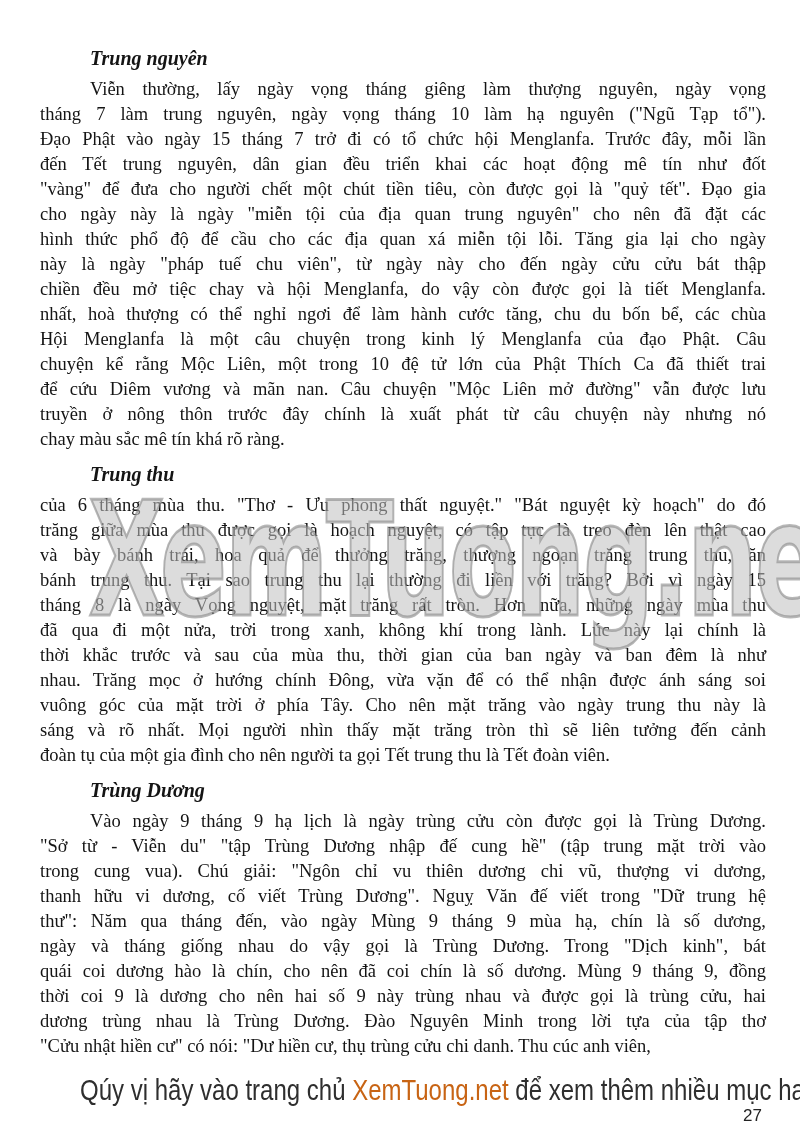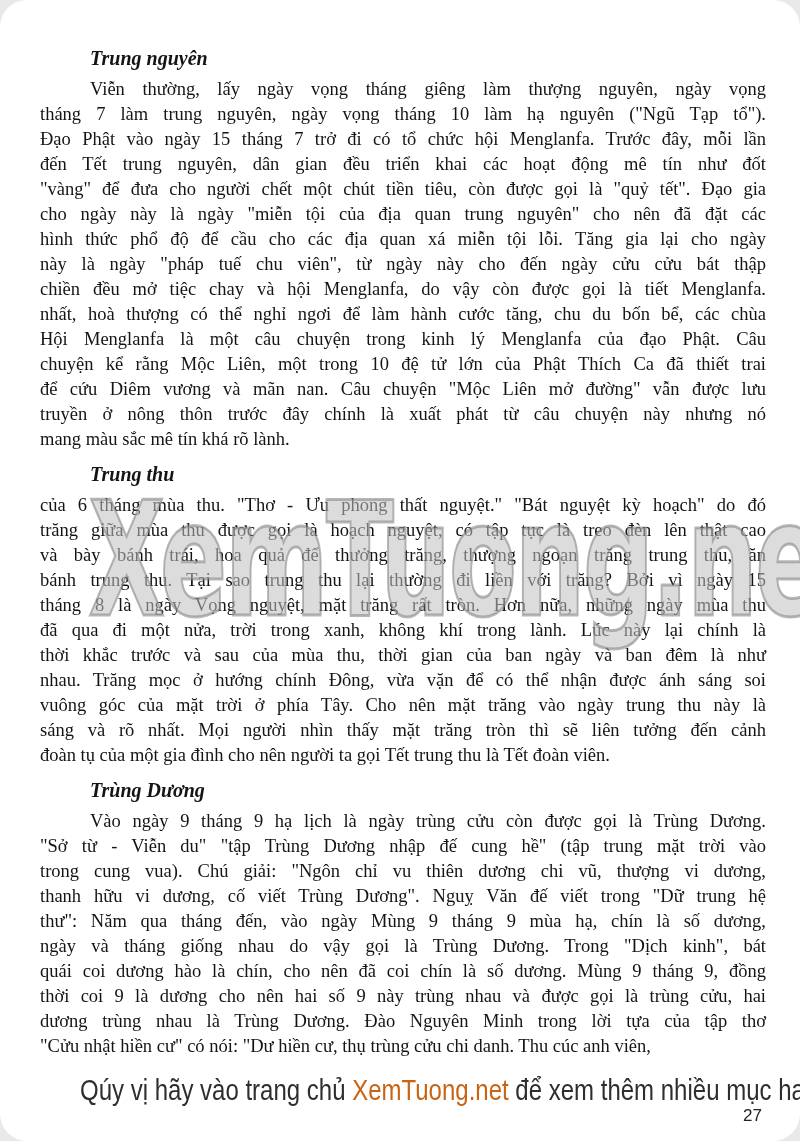--- a/index.html
+++ b/index.html
@@ -11,7 +11,6 @@
     overflow:hidden;
     font-family:"Liberation Serif", serif;
     color:#141414;
-    border-radius:27px;
   }
   .content{
     position:absolute;

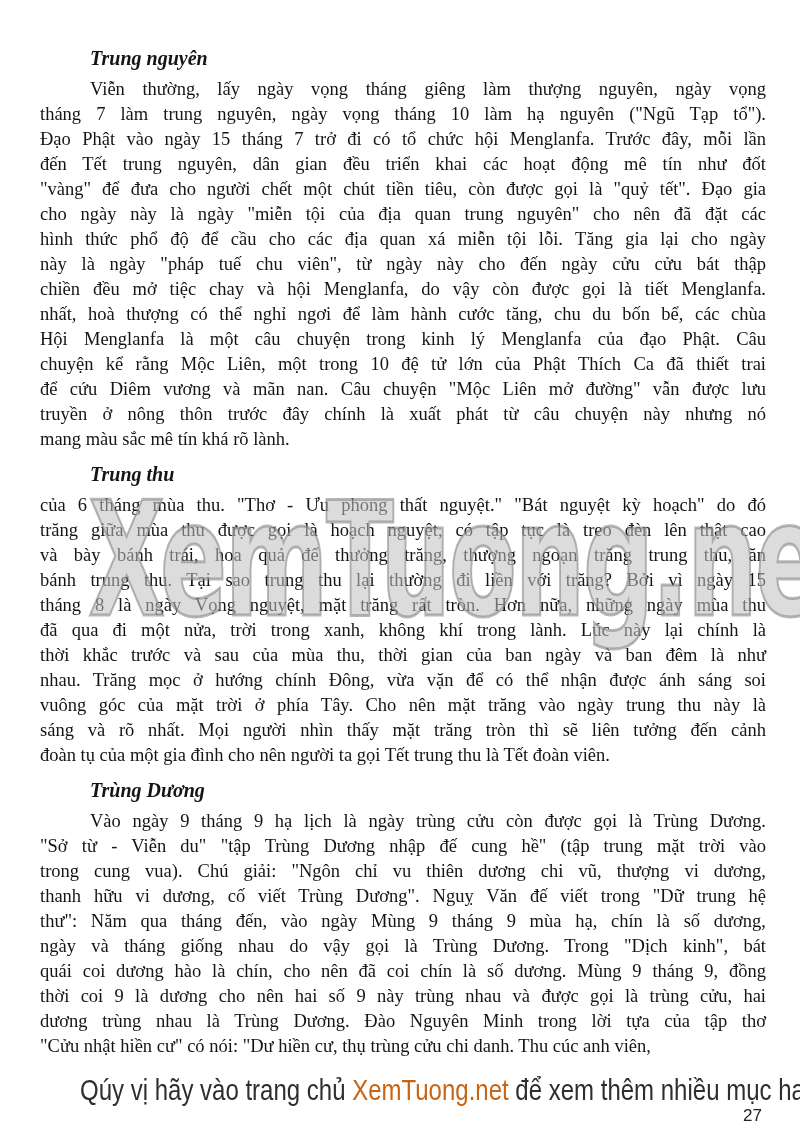--- a/index.html
+++ b/index.html
@@ -94,7 +94,7 @@
       <div class="ln">chuyện kể rằng Mộc Liên, một trong 10 đệ tử lớn của Phật Thích Ca đã thiết trai</div>
       <div class="ln">để cứu Diêm vương và mãn nan. Câu chuyện "Mộc Liên mở đường" vẫn được lưu</div>
       <div class="ln">truyền ở nông thôn trước đây chính là xuất phát từ câu chuyện này nhưng nó</div>
-      <div class="ln last">mang màu sắc mê tín khá rõ lành.</div>
+      <div class="ln last">chay màu sắc mê tín khá rõ ràng.</div>
       <div class="section-heading">Trung thu</div>
       <div class="ln">của 6 tháng mùa thu. "Thơ - Ưu phong thất nguyệt." "Bát nguyệt kỳ hoạch" do đó</div>
       <div class="ln">trăng giữa mùa thu được gọi là hoạch nguyệt, có tập tục là treo đèn lên thật cao</div>

